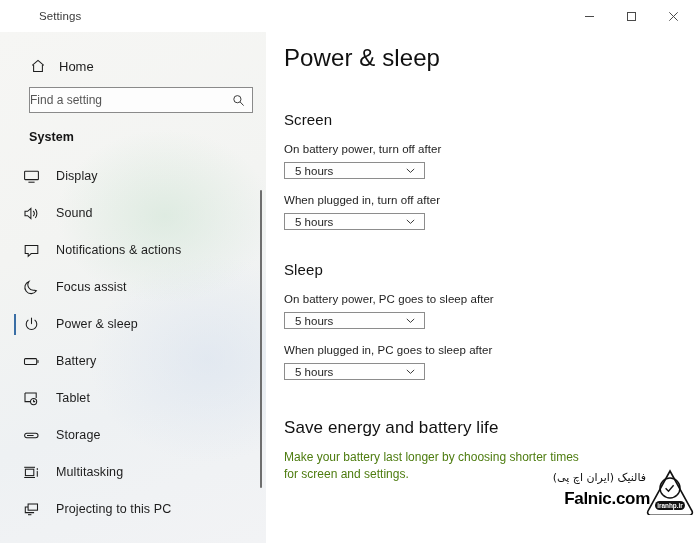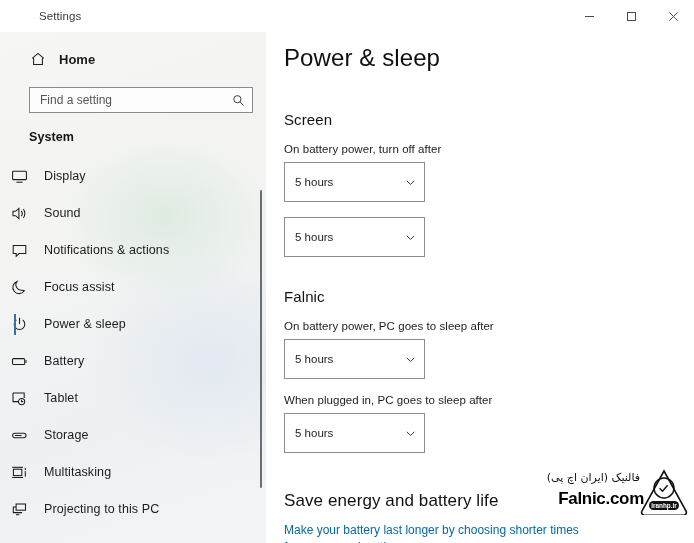--- a/index.html
+++ b/index.html
@@ -87,12 +87,11 @@
 
   #home-row {
     display: flex;
-    align-items: center;
+    align-items: flex-end;
     gap: 13px;
     padding: 0 0 0 29px;
     height: 30px;
     margin-top: 12px;
-    font-weight: bold;
   }
   #home-row .ico { width: 17px; height: 17px; display:flex; align-items:center; justify-content:center; color:#1f1f1f; }
   #home-label { font-size: 13px; color: #1c1c1c; }

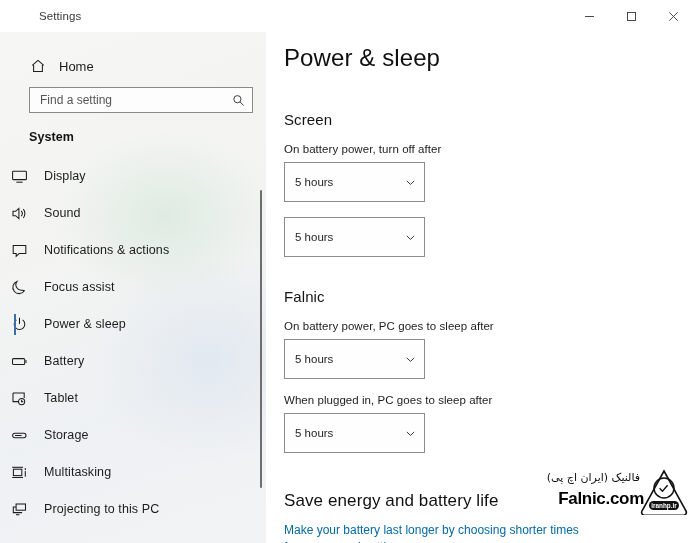--- a/index.html
+++ b/index.html
@@ -104,7 +104,7 @@
     background: #fdfdfd;
     display: flex;
     align-items: center;
-    padding: 0 7px 0 10px;
+    padding: 0 7px 0 0;
   }
   #search-input {
     flex: 1 1 auto;

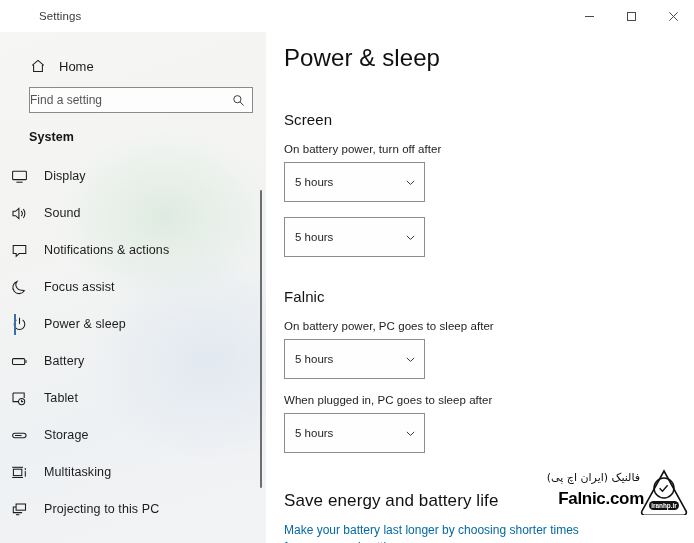--- a/index.html
+++ b/index.html
@@ -136,7 +136,7 @@
     display: flex;
     align-items: center;
     gap: 15px;
-    padding-left: 10px;
+    padding-left: 22px;
     position: relative;
     color: #1c1c1c;
   }

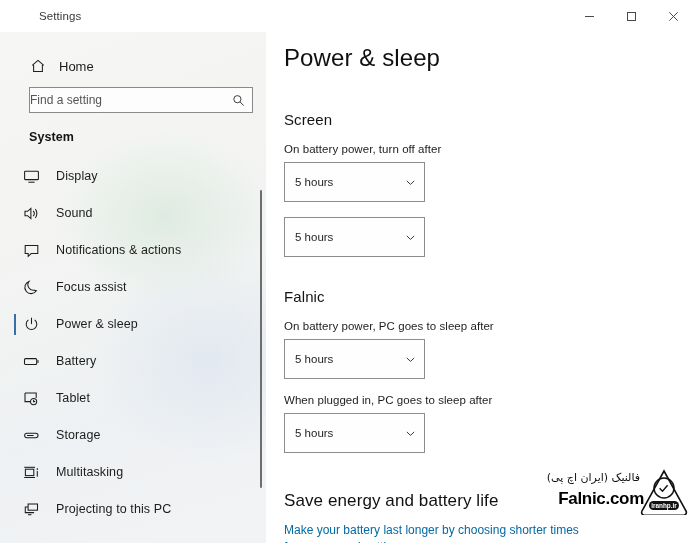--- a/index.html
+++ b/index.html
@@ -217,7 +217,7 @@
 
   .combo {
     width: 141px;
-    height: 40px;
+    height: 17px;
     border: 1px solid #8c8c8c;
     background: #fefefe;
     display: flex;

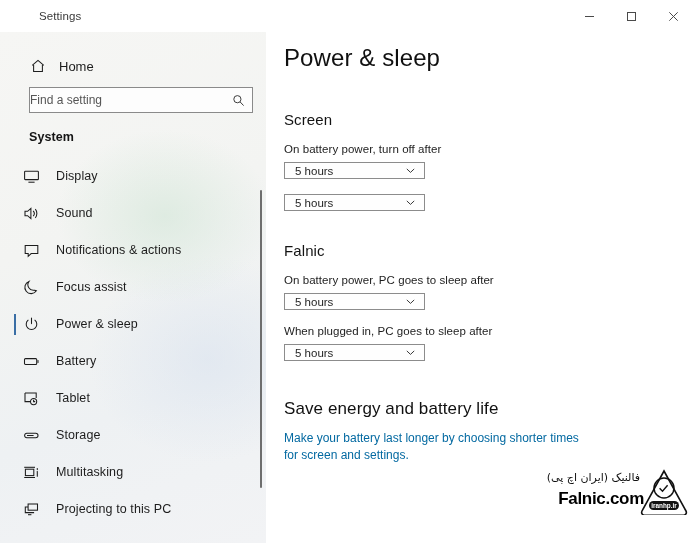--- a/index.html
+++ b/index.html
@@ -490,6 +490,7 @@
         </div>
 
         <div class="field">
+          <div class="field-label">When plugged in, turn off after</div>
           <div class="combo">
             <span class="val">5 hours</span>
             <span class="chev">

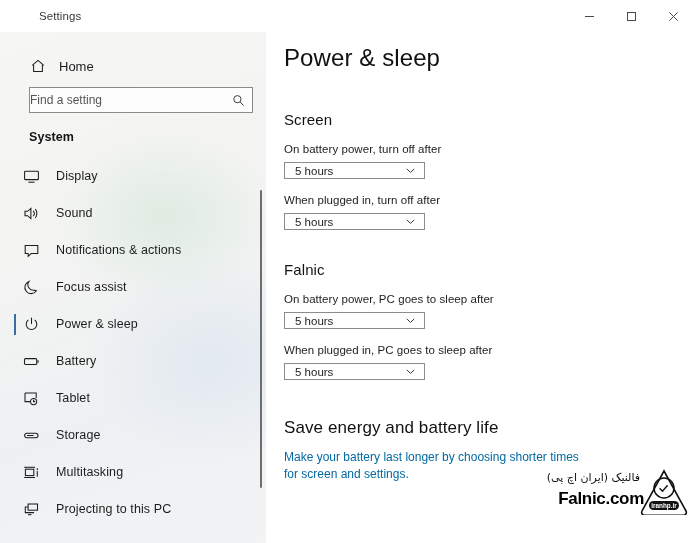--- a/index.html
+++ b/index.html
@@ -501,7 +501,7 @@
           </div>
         </div>
 
-        <h2 class="section-head" id="sleep-head">Falnic</h2>
+        <h2 class="section-head" id="sleep-head">Sleep</h2>
 
         <div class="field">
           <div class="field-label">On battery power, PC goes to sleep after</div>

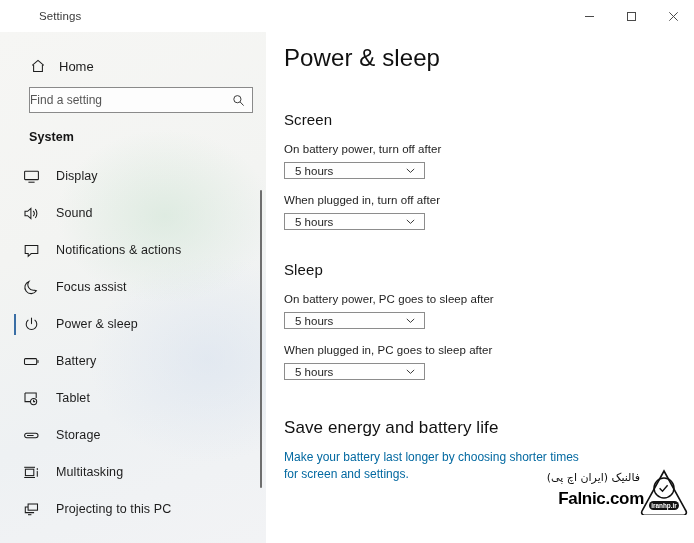--- a/index.html
+++ b/index.html
@@ -250,7 +250,7 @@
   #save-desc {
     margin-top: 11px;
     font-size: 12px;
-    color: #0369a1;
+    color: #4d7c0f;
     line-height: 1.45;
     width: 298px;
   }

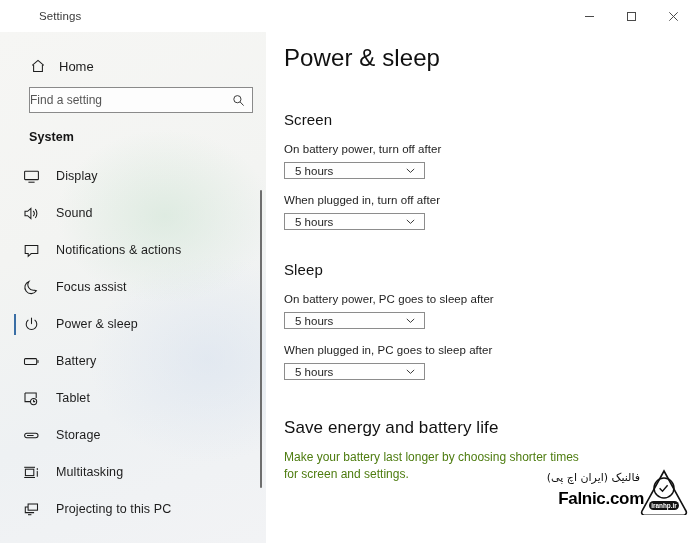--- a/index.html
+++ b/index.html
@@ -258,7 +258,7 @@
   
   #watermark {
     position: absolute;
-    right: 6px;
+    right: 0;
     bottom: 8px;
     width: 152px;
     height: 66px;

